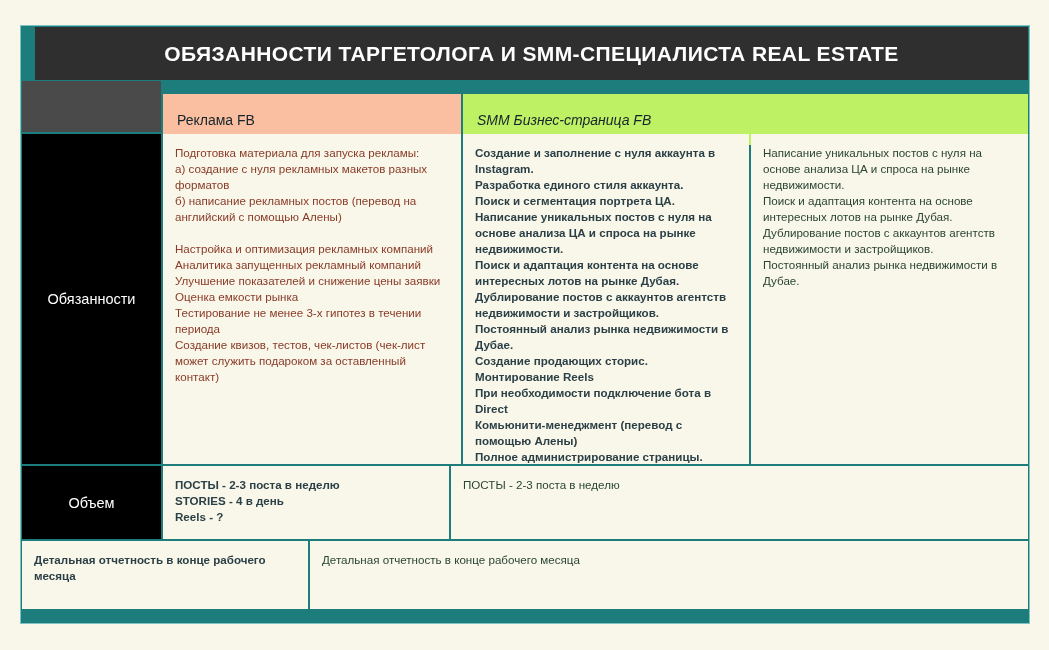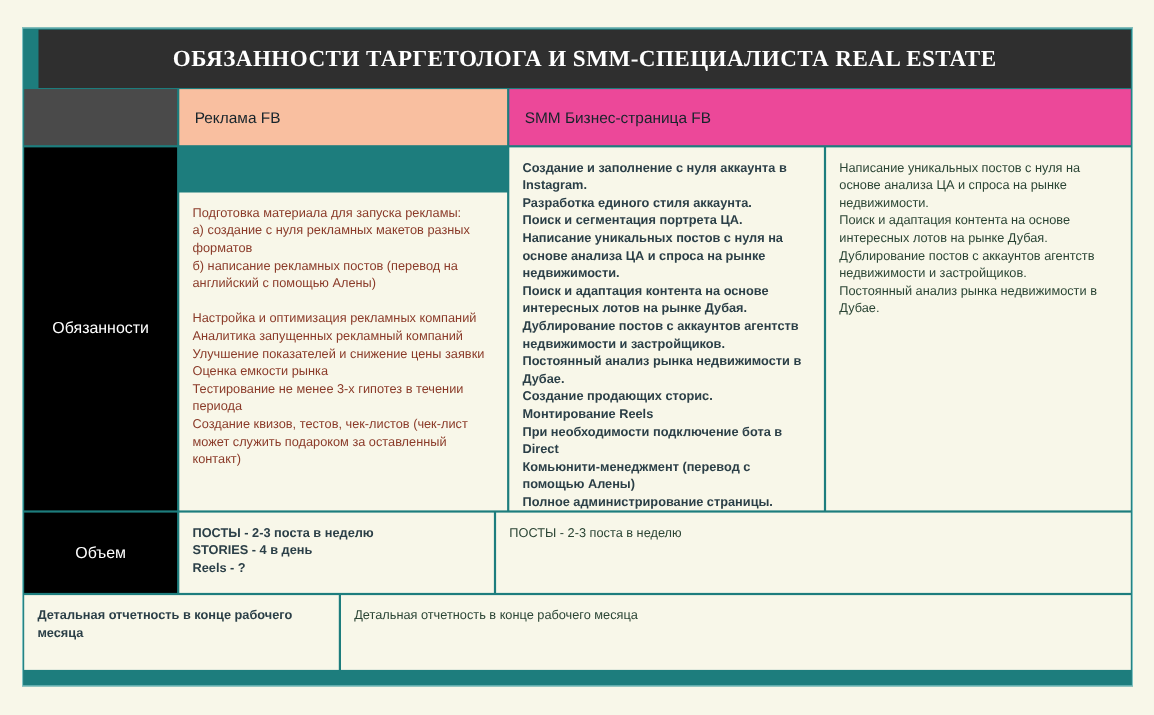--- a/index.html
+++ b/index.html
@@ -40,7 +40,6 @@
     align-items: center;
     justify-content: center;
     margin: 1px 1px 0 14px;
-    font-family: Liberation Serif, serif;
   }
   #title-text {
     color: #ffffff;

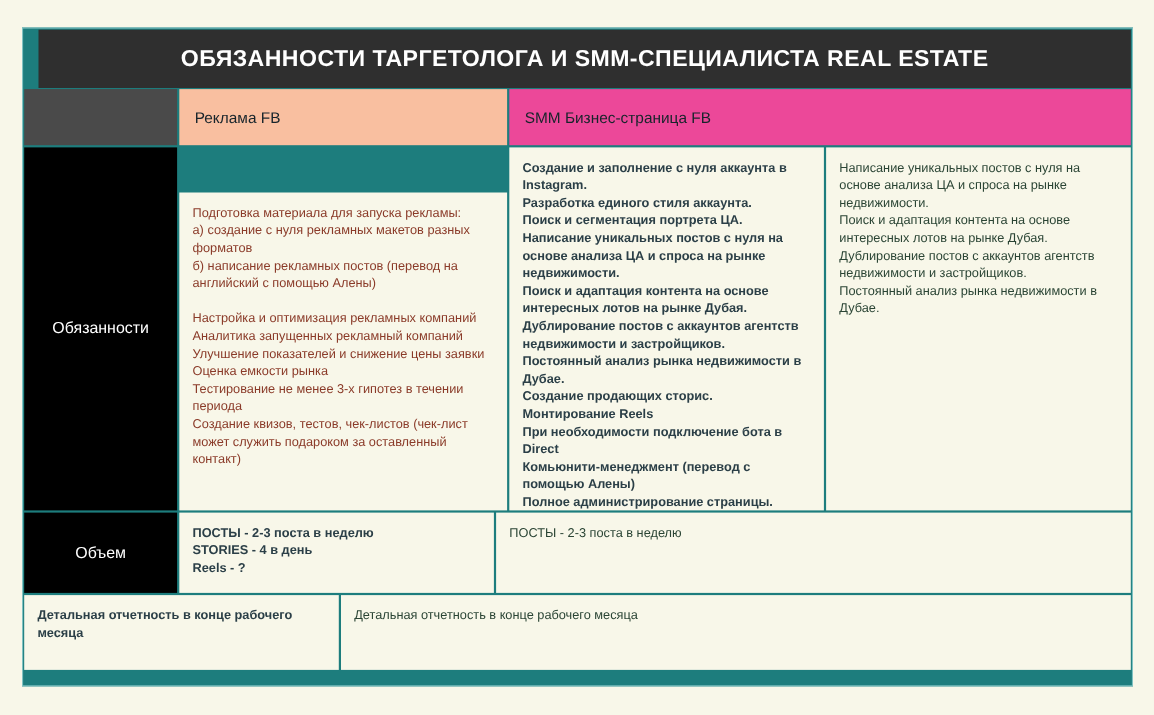--- a/index.html
+++ b/index.html
@@ -95,6 +95,7 @@
     font-size: 14px;
     color: #17242b;
     height: 100%;
+    margin-top: 13px;
   }
   .head-fb  { flex: 0 0 298px; background: #f9bfa0; }
   .head-ig  { flex: 0 0 286px; background: #d3a786; }

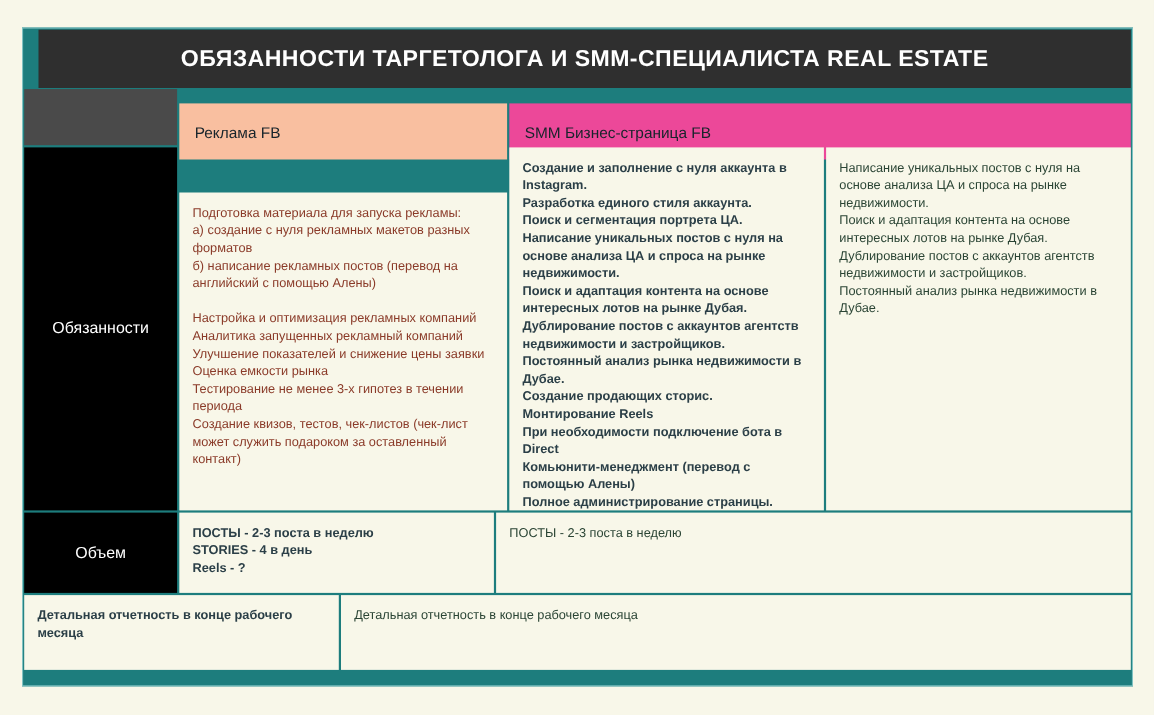--- a/index.html
+++ b/index.html
@@ -99,7 +99,7 @@
   }
   .head-fb  { flex: 0 0 298px; background: #f9bfa0; }
   .head-ig  { flex: 0 0 286px; background: #d3a786; }
-  .head-biz { flex: 1 1 auto;  background: #ec4899; }
+  .head-biz { flex: 1 1 auto;  background: #bef264; font-style: italic; }
 
   #header-row { height: 51px; }
   #row-duties { height: 330px; }

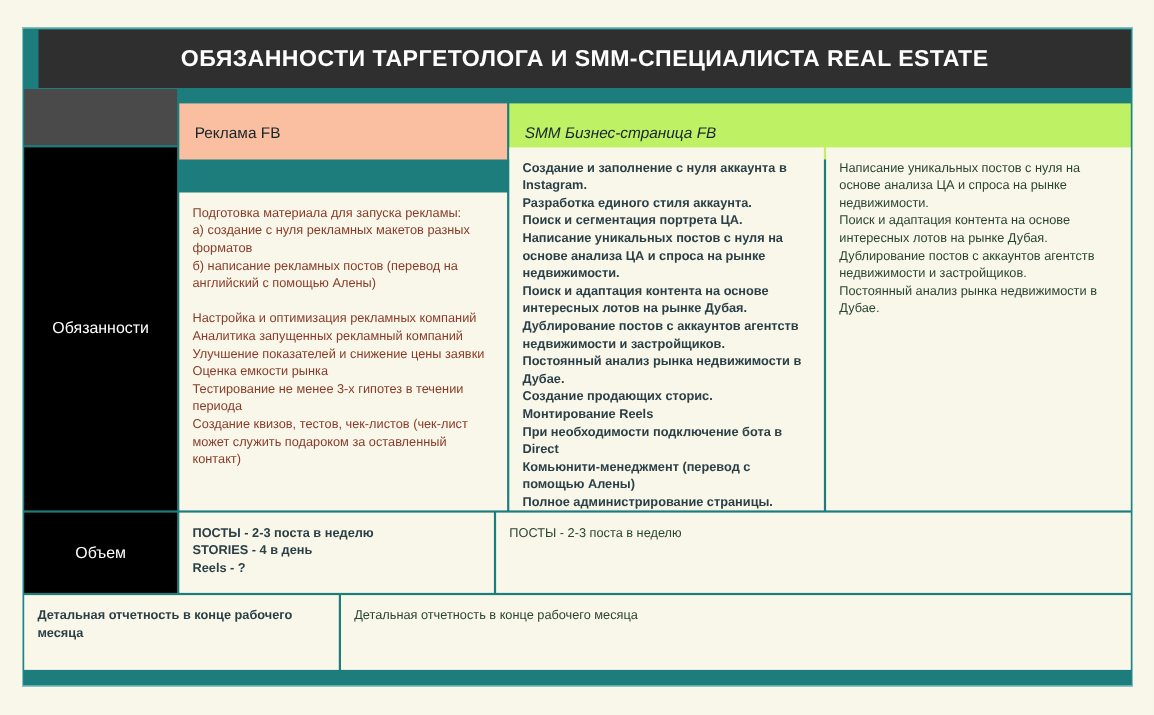--- a/index.html
+++ b/index.html
@@ -81,7 +81,7 @@
     overflow: hidden;
   }
 
-  .col-fb    { flex: 0 0 298px; color: #8a3a28; margin-top: 41px; }
+  .col-fb    { flex: 0 0 298px; color: #8a3a28; }
   .col-ig    { flex: 0 0 286px; color: #2b3f47; font-weight: bold; }
   .col-biz   { flex: 1 1 auto;  color: #2a4434; }
 

